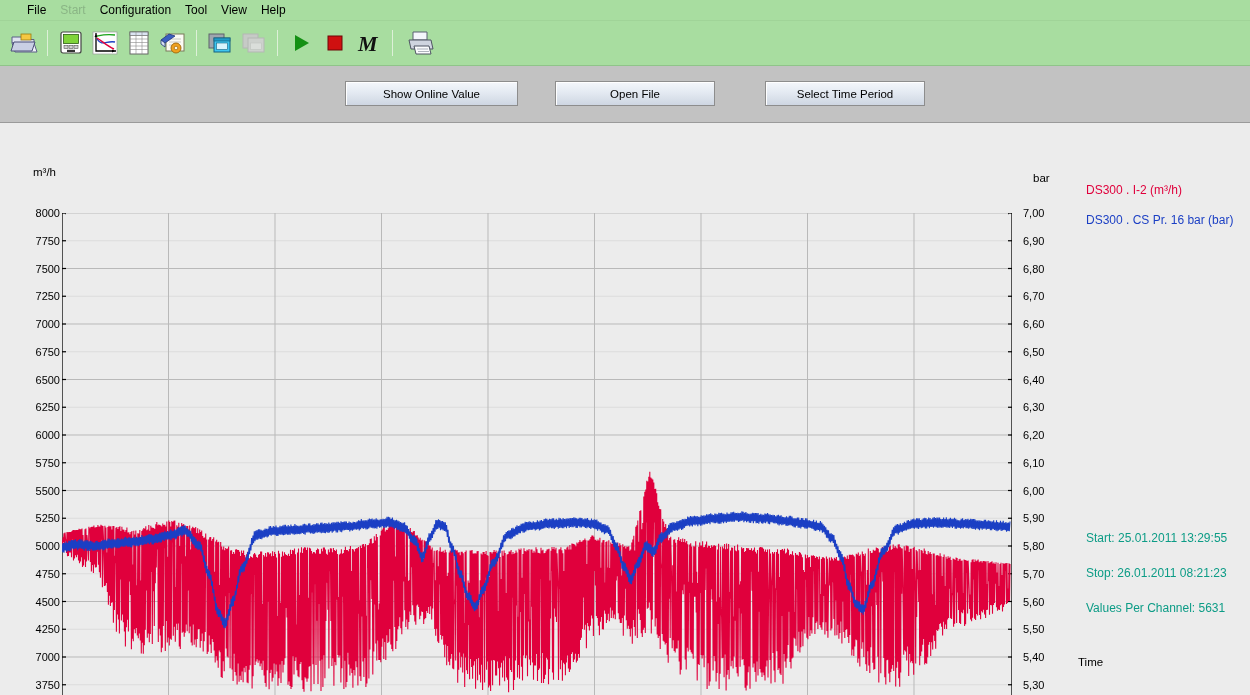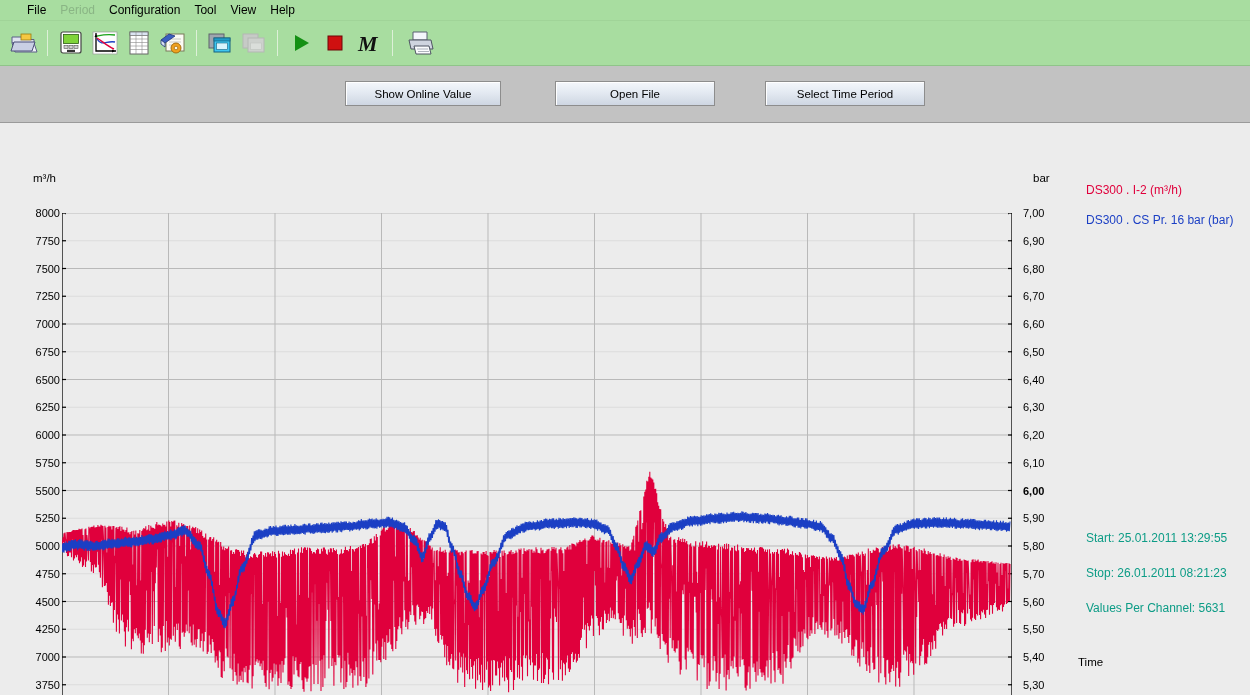--- a/index.html
+++ b/index.html
@@ -105,7 +105,7 @@
 
   <div class="menubar" id="menubar">
       <div class="menu-item">File</div>
-      <div class="menu-item disabled">Period</div>
+      <div class="menu-item disabled">Start</div>
       <div class="menu-item">Configuration</div>
       <div class="menu-item">Tool</div>
       <div class="menu-item">View</div>

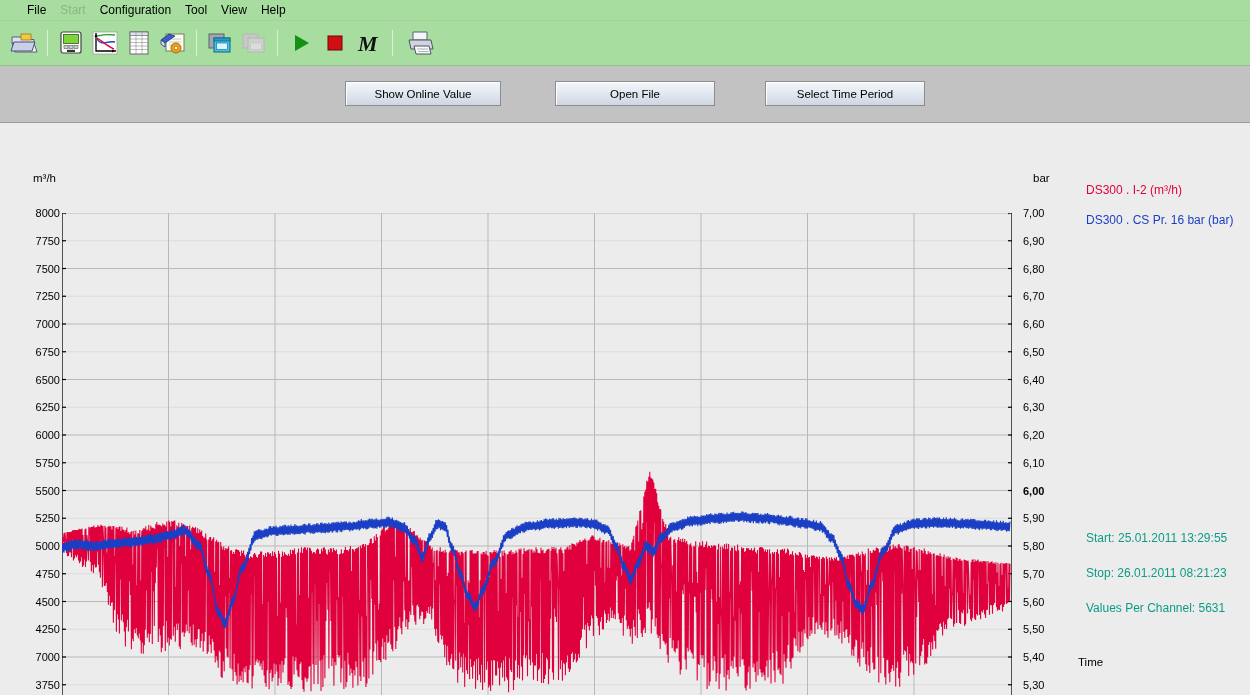--- a/index.html
+++ b/index.html
@@ -62,7 +62,7 @@
     font-family: "Liberation Sans", sans-serif;
     cursor: default;
   }
-  #btn-online { left: 345px; width: 156px; }
+  #btn-online { left: 345px; width: 173px; }
   #btn-openfile { left: 555px; width: 160px; }
   #btn-timeperiod { left: 765px; width: 160px; }
 

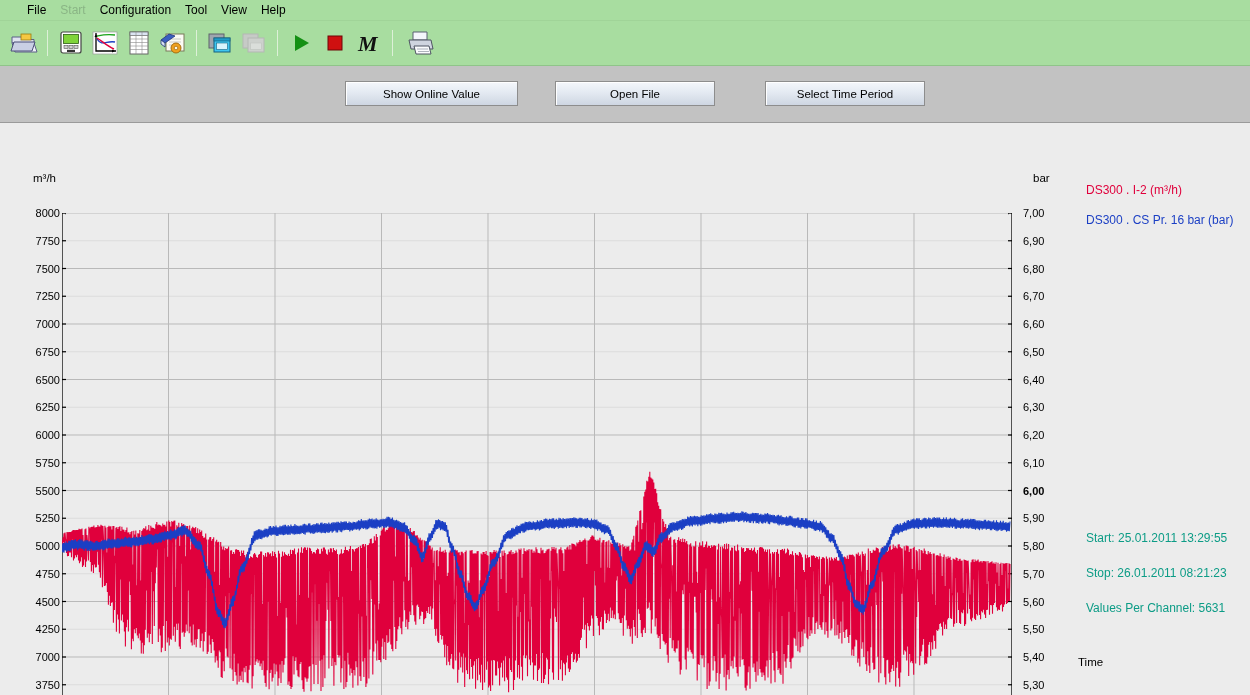--- a/index.html
+++ b/index.html
@@ -71,7 +71,7 @@
     position: absolute; left: 0; top: 123px; width: 1250px; height: 572px;
     background: #ececec;
   }
-  .unit-left  { position: absolute; left: 33px; top: 49px; font-size: 11.5px; color: #000; }
+  .unit-left  { position: absolute; left: 33px; top: 43px; font-size: 11.5px; color: #000; }
   .unit-right { position: absolute; left: 1033px; top: 49px; font-size: 11.5px; color: #000; }
   .time-label { position: absolute; left: 1078px; top: 533px; font-size: 11.5px; color: #000; }
 

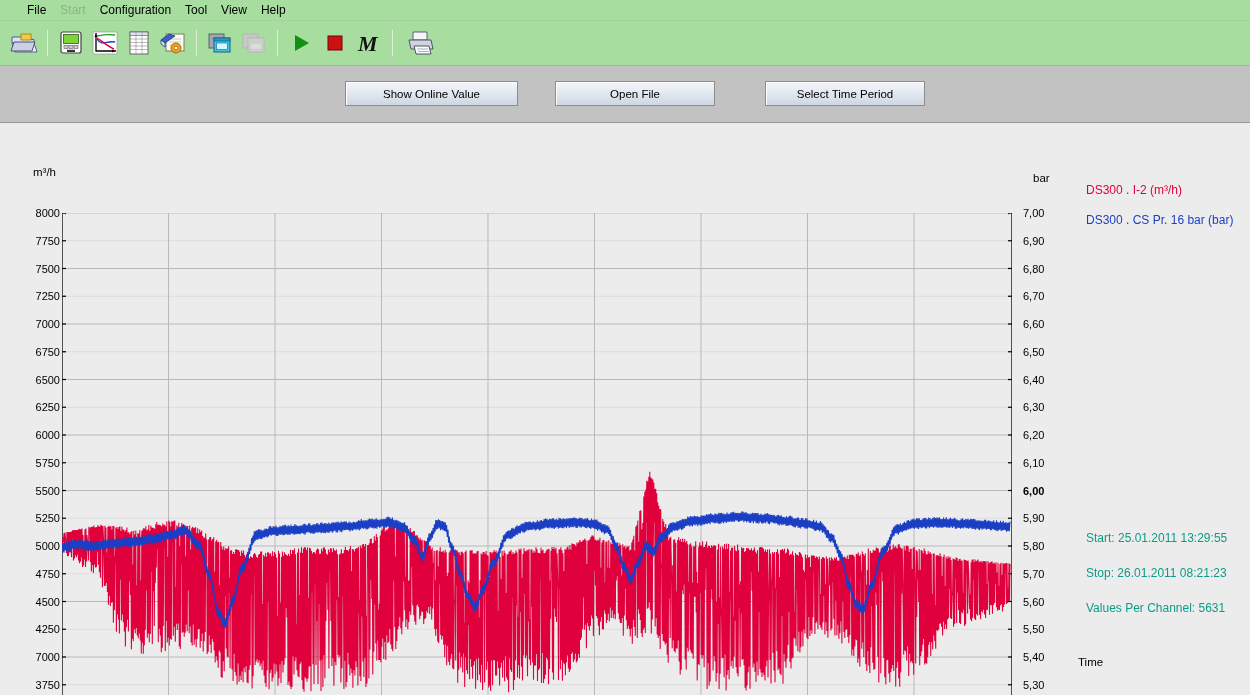--- a/index.html
+++ b/index.html
@@ -270,7 +270,7 @@
         <div class="ytick ytick-r" style="top: 279.25px;">6,30</div>
         <div class="ytick ytick-r" style="top: 307px;">6,20</div>
         <div class="ytick ytick-r" style="top: 334.75px;">6,10</div>
-        <div class="ytick ytick-r" style="top: 362.5px; font-weight: bold;">6,00</div>
+        <div class="ytick ytick-r" style="top: 362.5px;">6,00</div>
         <div class="ytick ytick-r" style="top: 390.25px;">5,90</div>
         <div class="ytick ytick-r" style="top: 418px;">5,80</div>
         <div class="ytick ytick-r" style="top: 445.75px;">5,70</div>

